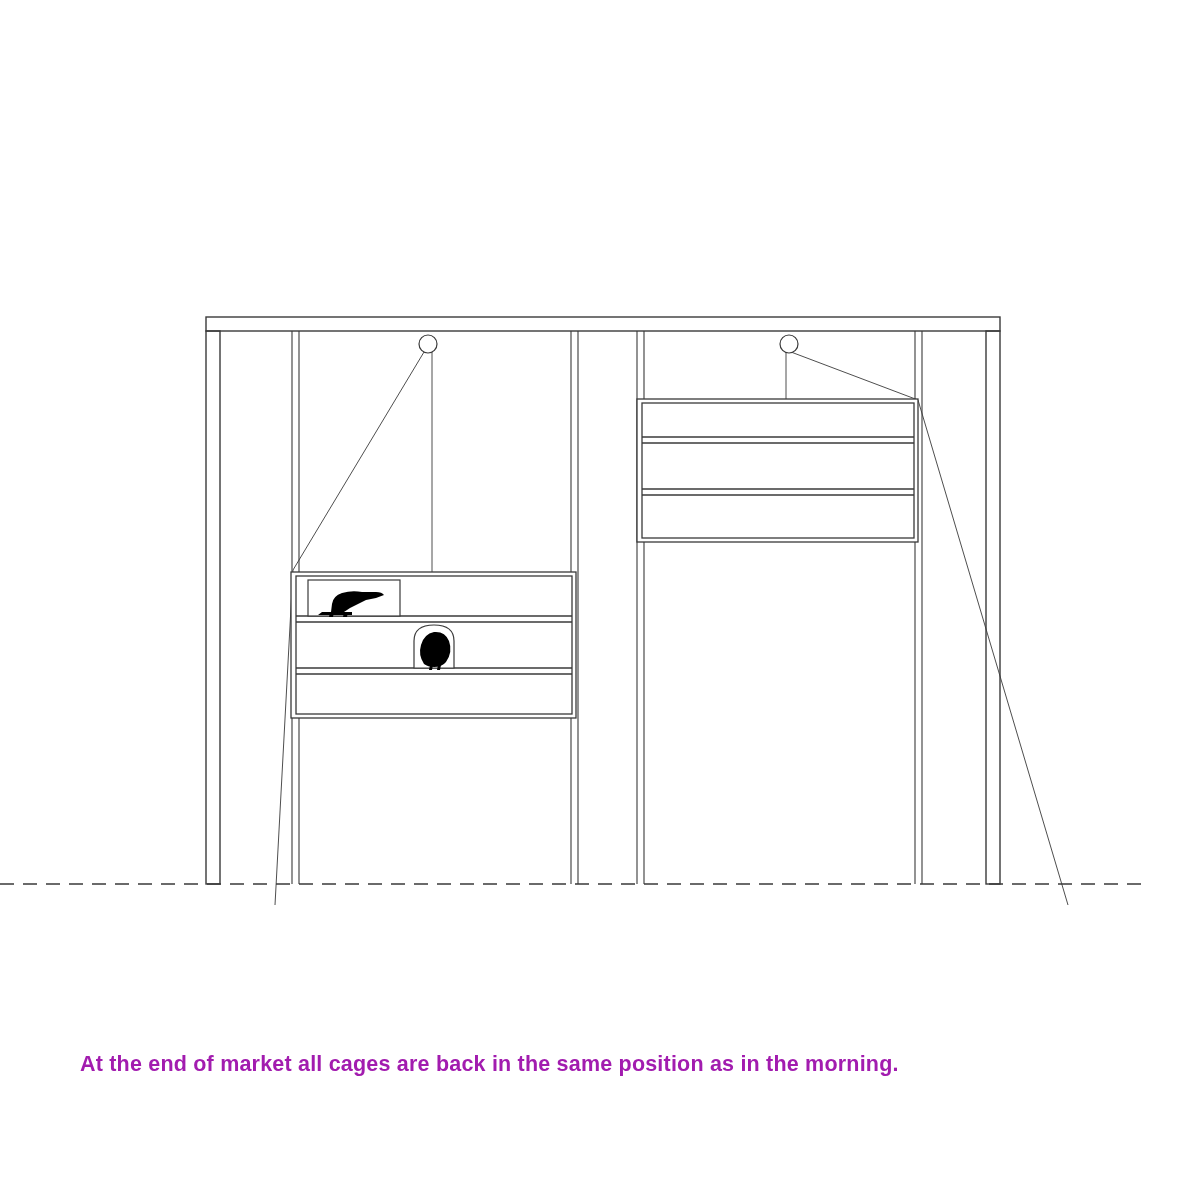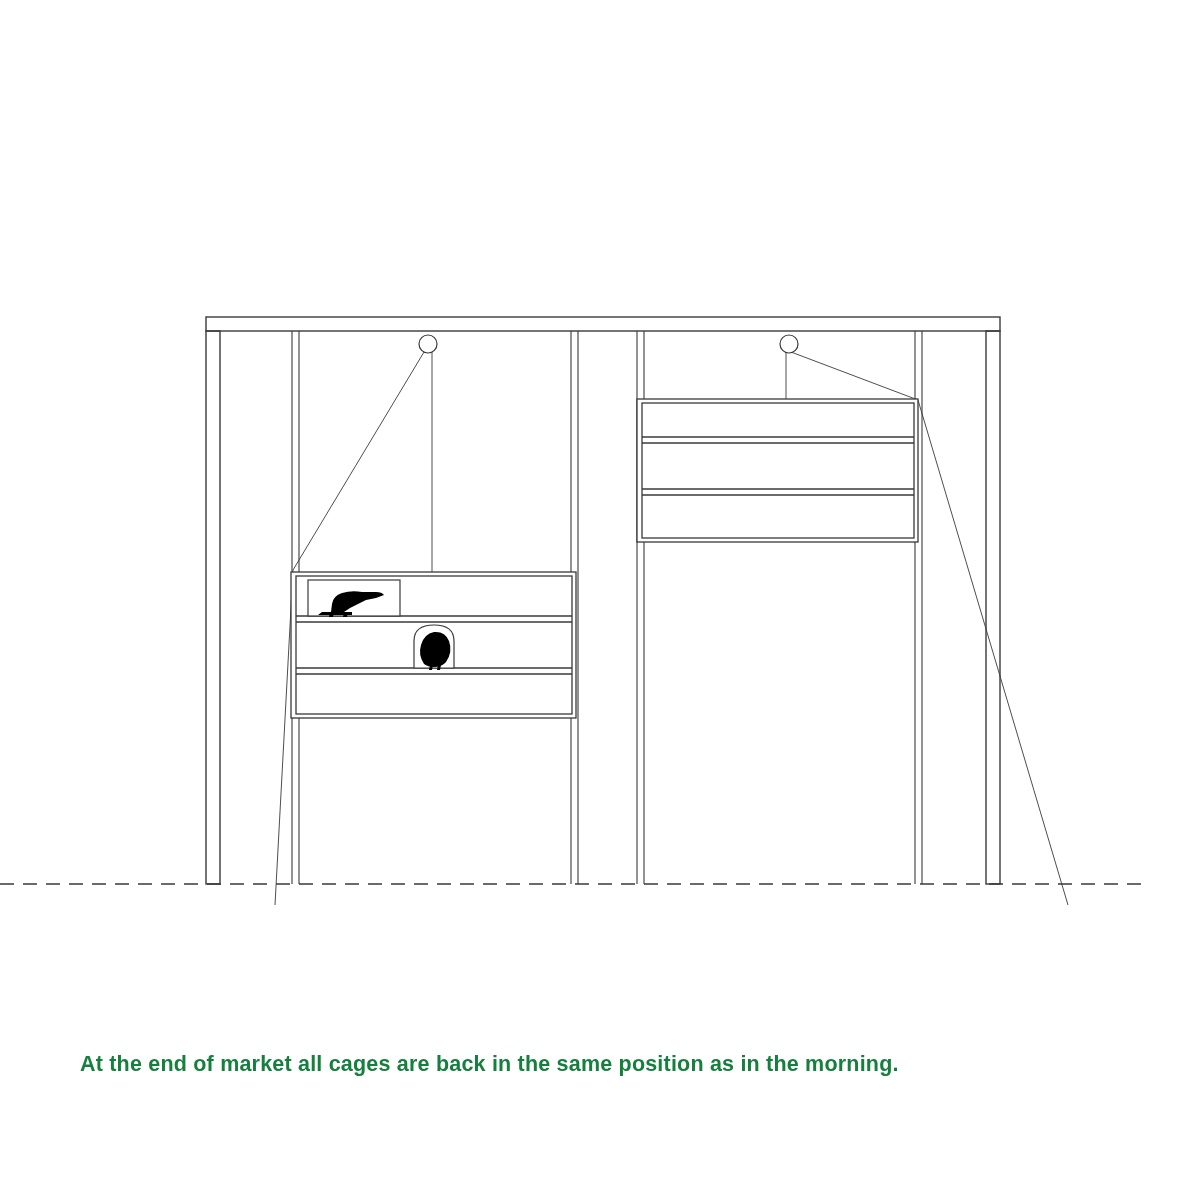--- a/index.html
+++ b/index.html
@@ -34,7 +34,7 @@
     font-size: 21.5px;
     font-weight: bold;
     letter-spacing: 0.2px;
-    color: #15803d;
+    color: #a21caf;
     font-family: "Liberation Sans", sans-serif;
     white-space: nowrap;
   }

